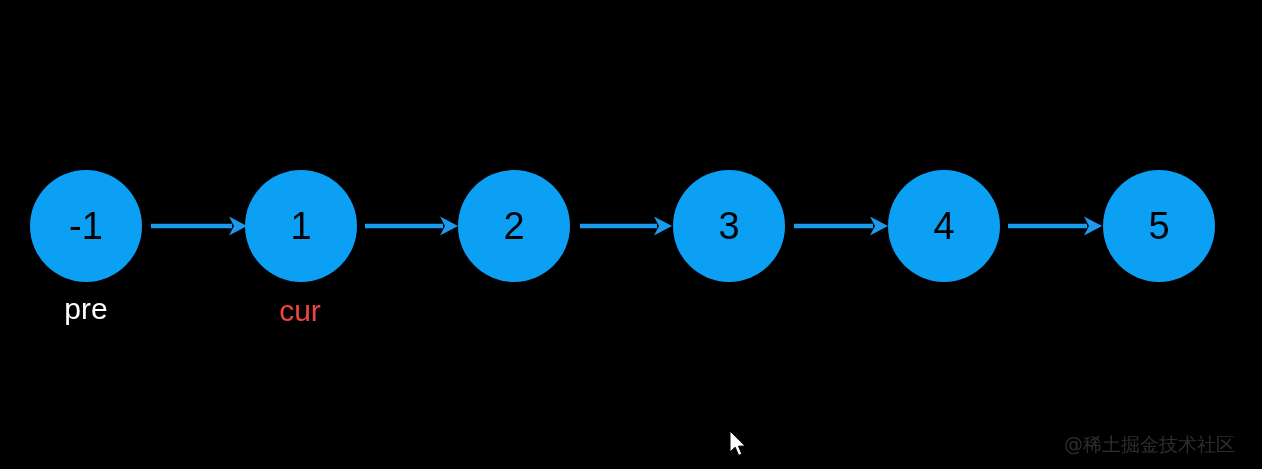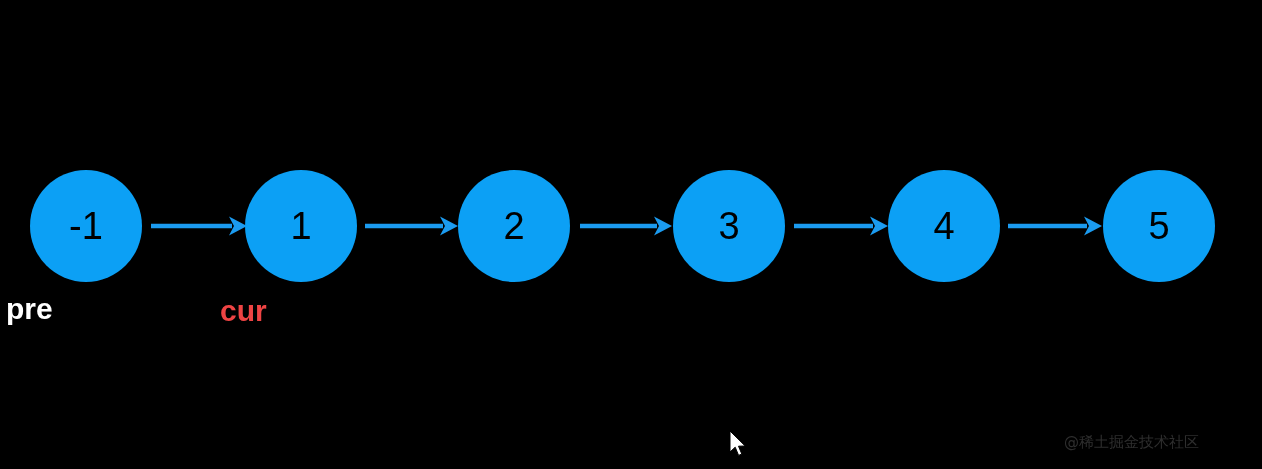--- a/index.html
+++ b/index.html
@@ -44,9 +44,9 @@
     color: #ffffff;
     font-family: "Liberation Sans", sans-serif;
     font-size: 30px;
-    font-weight: 700;
+    font-weight: 400;
     line-height: 1;
-    text-align: left;
+    text-align: center;
     white-space: nowrap;
     user-select: none;
   }

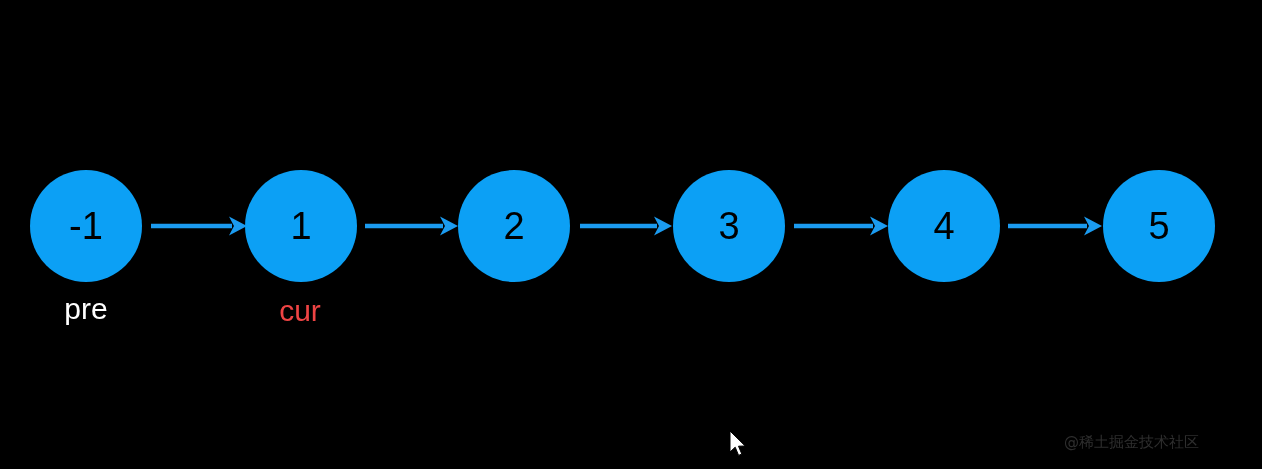--- a/index.html
+++ b/index.html
@@ -58,7 +58,7 @@
     position: absolute;
     color: #2e2e2e;
     font-family: "DejaVu Sans", sans-serif;
-    font-size: 15px;
+    font-size: 19px;
     line-height: 1;
     white-space: nowrap;
     user-select: none;

